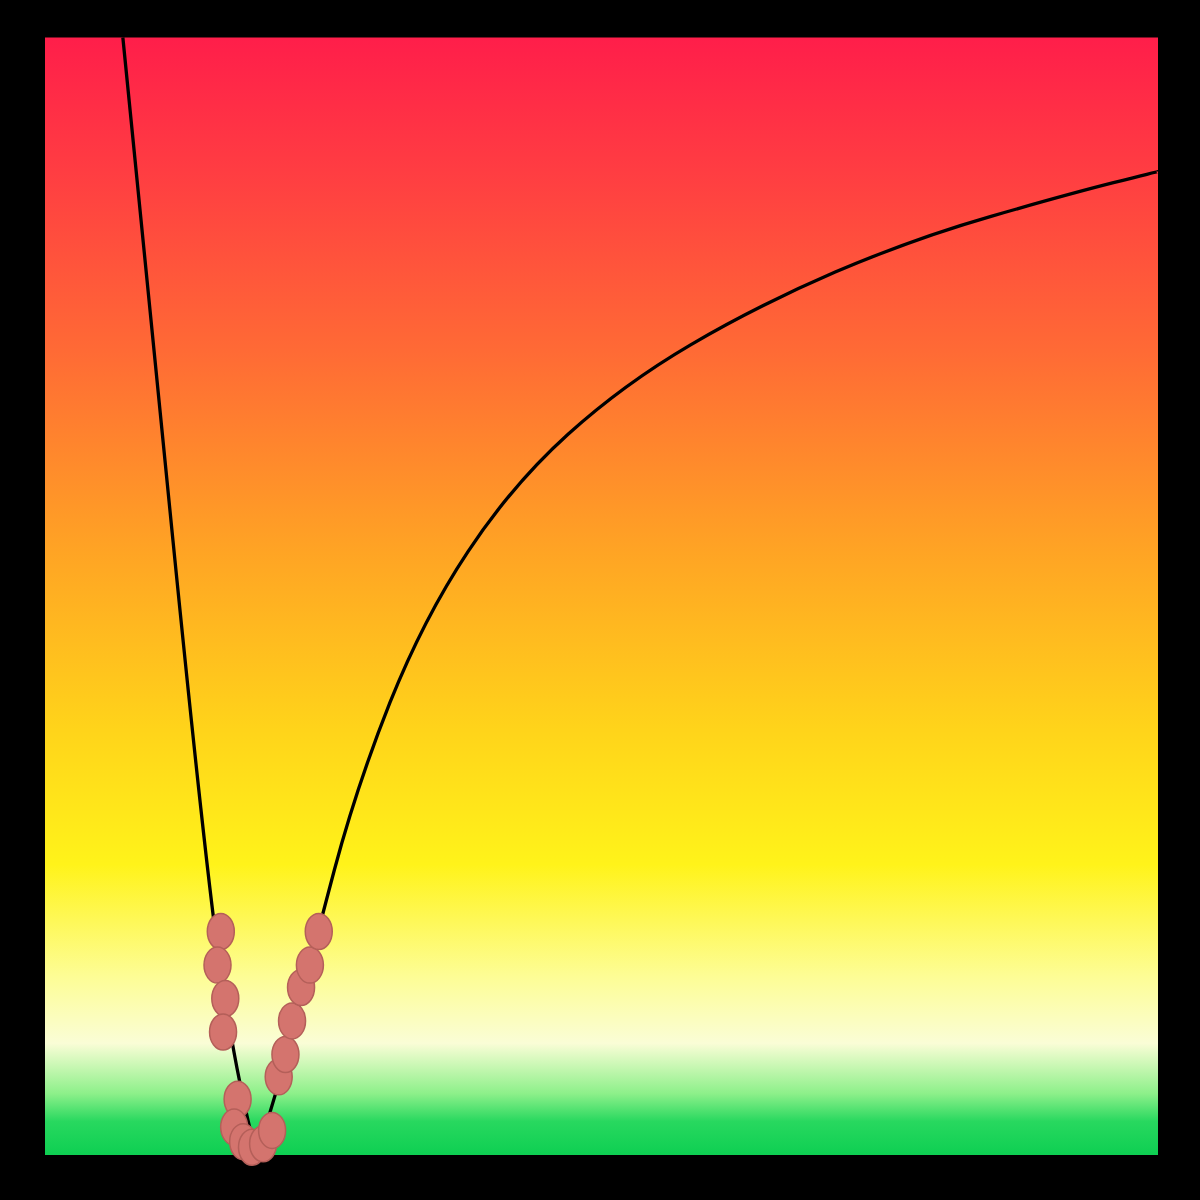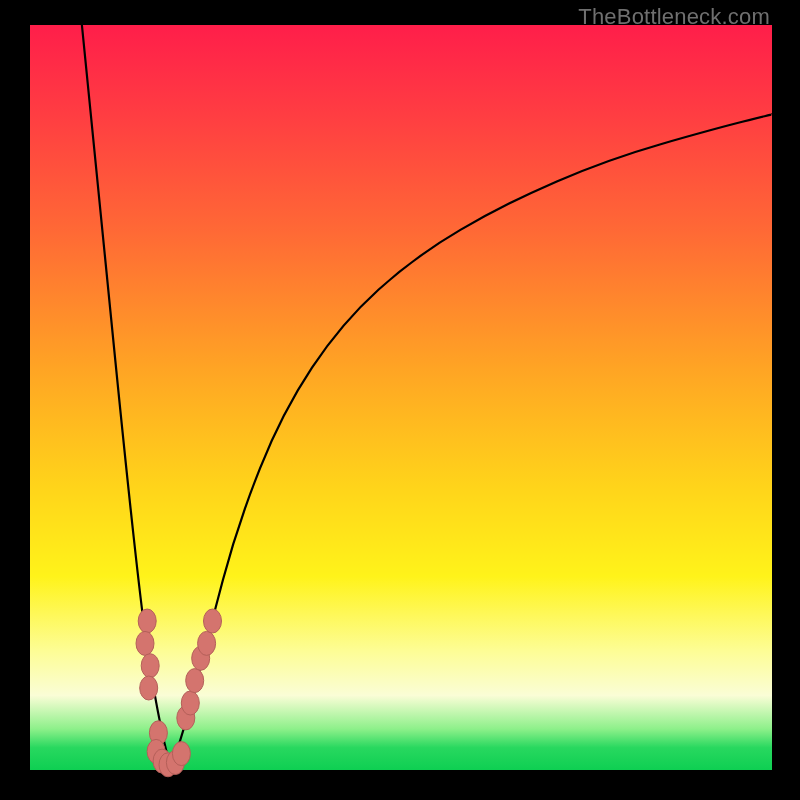--- a/index.html
+++ b/index.html
@@ -94,7 +94,6 @@
       </g>
     </svg>
 
-  <div class="watermark">TheBottleneck.com</div>
 </div>
 
 </body></html>

